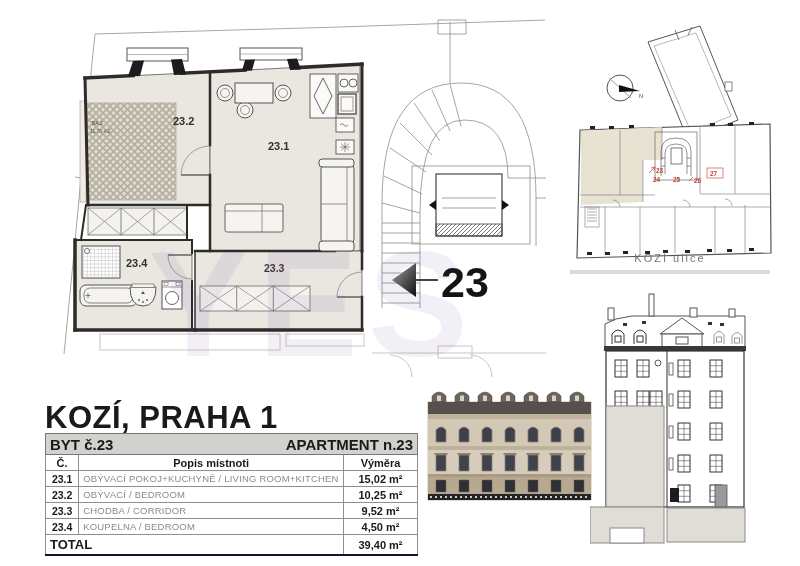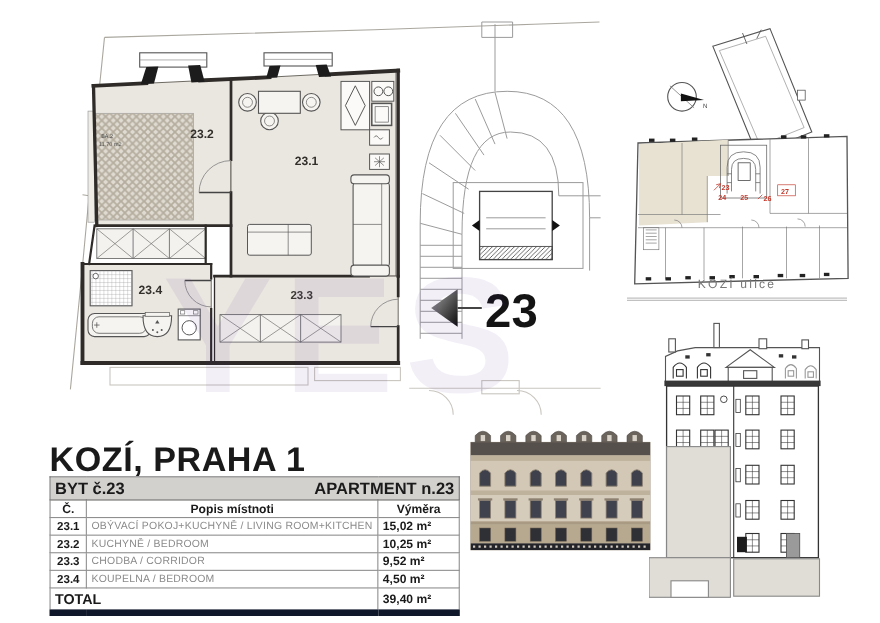--- a/index.html
+++ b/index.html
@@ -25,7 +25,7 @@
   .tbl .r td{height:15px;}
   .cell-num{font-size:10.5px;font-weight:bold;text-align:center;width:26px;}
   .cell-name{font-size:9.5px;color:#8a8a8a;letter-spacing:0.2px;width:256px;white-space:nowrap;overflow:hidden;}
-  .cell-area{font-size:11px;font-weight:bold;width:79px;}
+  .cell-area{font-size:11px;font-weight:bold;text-align:center;width:79px;}
   .tbl .tot td{height:19px;border-top:1.5px solid #777;border-bottom:6px solid #0f172a;}
   .tot-label{font-size:13px;font-weight:bold;padding-left:14px;}
   svg text{font-family:"Liberation Sans",sans-serif;}

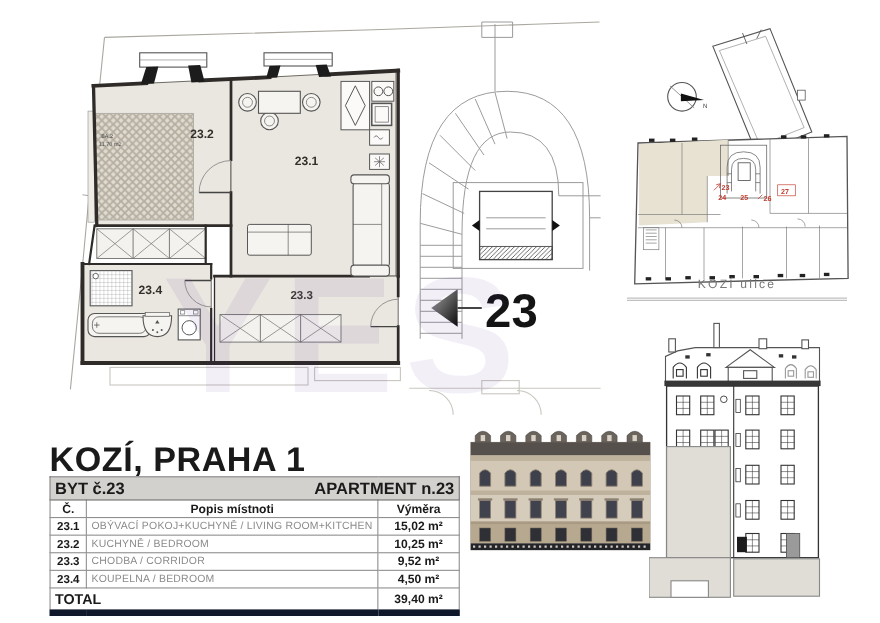--- a/index.html
+++ b/index.html
@@ -470,7 +470,7 @@
     </tr>
     <tr class="r">
       <td class="cell-num">23.2</td>
-      <td class="cell-name">KUCHYNĚ / BEDROOM</td>
+      <td class="cell-name">OBÝVACÍ / BEDROOM</td>
       <td class="cell-area">10,25 m²</td>
     </tr>
     <tr class="r">

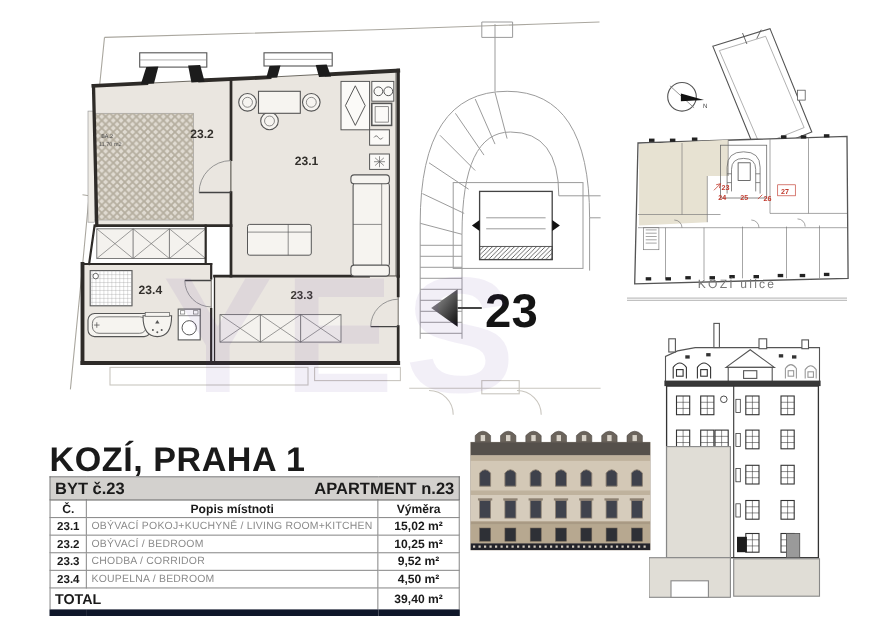--- a/index.html
+++ b/index.html
@@ -26,7 +26,7 @@
   .cell-num{font-size:10.5px;font-weight:bold;text-align:center;width:26px;}
   .cell-name{font-size:9.5px;color:#8a8a8a;letter-spacing:0.2px;width:256px;white-space:nowrap;overflow:hidden;}
   .cell-area{font-size:11px;font-weight:bold;text-align:center;width:79px;}
-  .tbl .tot td{height:19px;border-top:1.5px solid #777;border-bottom:6px solid #0f172a;}
+  .tbl .tot td{height:19px;border-top:1.5px solid #777;border-bottom:2px solid #0f172a;}
   .tot-label{font-size:13px;font-weight:bold;padding-left:14px;}
   svg text{font-family:"Liberation Sans",sans-serif;}
 </style>

